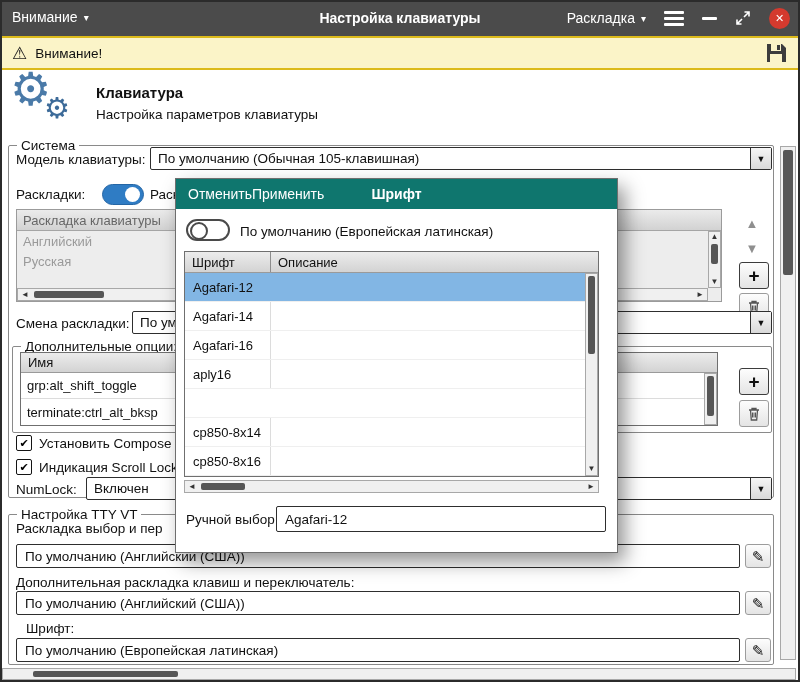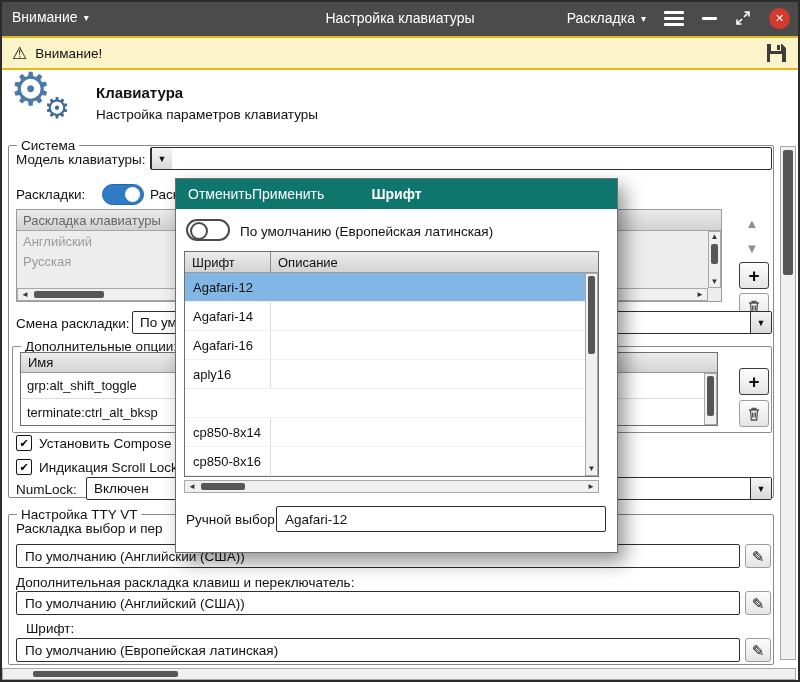--- a/index.html
+++ b/index.html
@@ -12,7 +12,7 @@
   .topbar{position:absolute;left:0;top:0;width:800px;height:36px;background:#4b4b4b;color:#fff;z-index:5}
   .tb-menu{display:flex;align-items:center;gap:6px;font-size:14px;cursor:pointer}
   .tb-menu-load{position:absolute;left:12px;top:9px}
-  .tb-title{position:absolute;left:0;right:0;top:10px;text-align:center;font-weight:normal;font-size:14px}
+  .tb-title{position:absolute;left:0;right:0;top:10px;text-align:center;font-weight:bold;font-size:14px}
   .tb-right{position:absolute;right:10px;top:0;height:36px;display:flex;align-items:center;gap:18px}
   .caret{font-size:10px}
   .tb-ham{display:flex;flex-direction:column;justify-content:center;gap:3px;width:20px;height:20px;cursor:pointer}

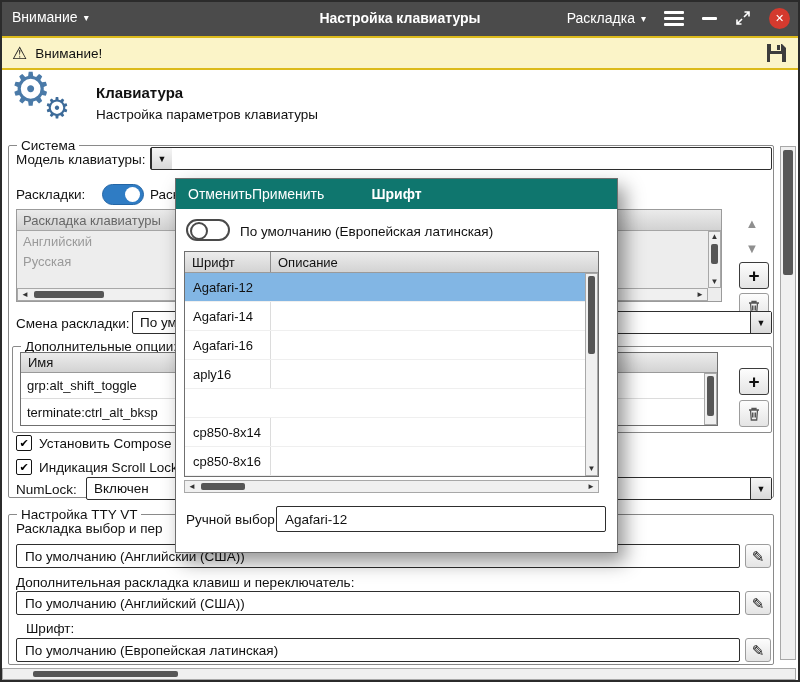--- a/index.html
+++ b/index.html
@@ -142,6 +142,7 @@
 
   <div class="lbl" style="left:16px;top:152px">Модель клавиатуры:</div>
   <div class="combo" style="left:150px;top:147px;width:622px;height:23px">
+    <div class="combo-val">По умолчанию (Обычная 105-клавишная)</div>
     <div class="combo-btn">▼</div>
   </div>
 

